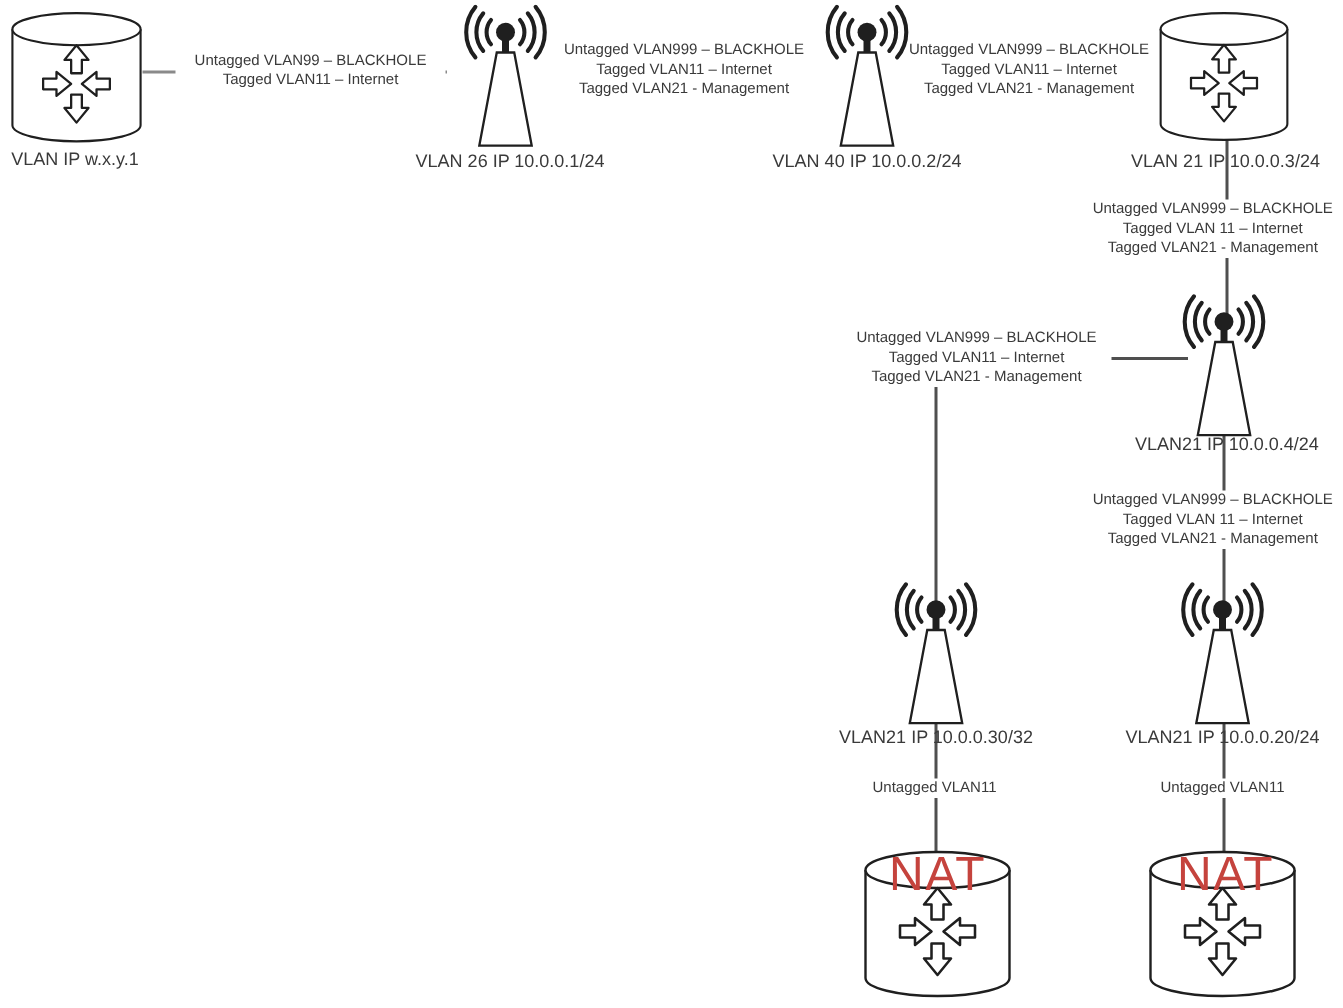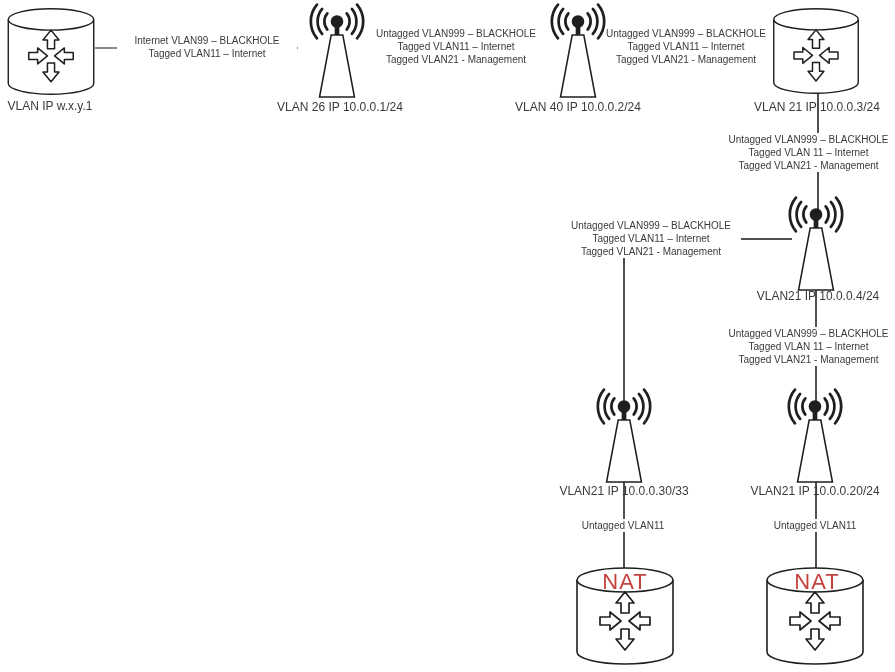--- a/index.html
+++ b/index.html
@@ -69,7 +69,7 @@
   <div class="line dark" style="left:815px;top:479px;width:2px;height:99px"></div>
 
   <div class="link-label" style="left:117px;top:34px;width:180px">
-    <div>Internet VLAN99 – BLACKHOLE</div>
+    <div>Untagged VLAN99 – BLACKHOLE</div>
     <div>Tagged VLAN11 – Internet</div>
   </div>
 

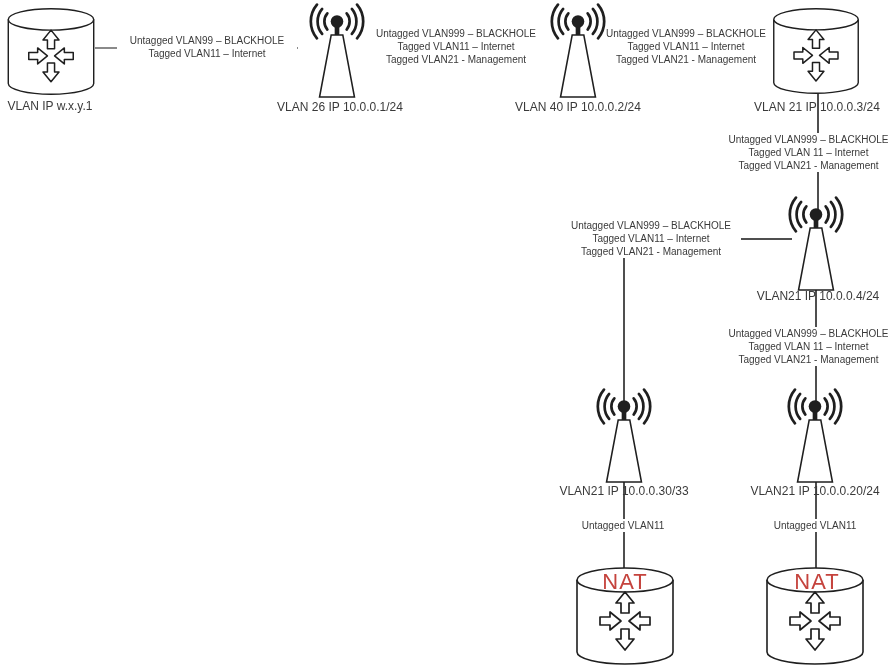--- a/index.html
+++ b/index.html
@@ -139,7 +139,7 @@
   <svg class="device-svg" style="left:579px;top:388px" width="90" height="97" preserveAspectRatio="none">
       <use href="#sym-tower"></use>
     </svg>
-  <div class="device-label" style="left:534px;top:484px;width:180px">VLAN21 IP 10.0.0.30/33</div>
+  <div class="device-label" style="left:534px;top:484px;width:180px">VLAN21 IP 10.0.0.30/32</div>
 
   <svg class="device-svg" style="left:770px;top:388px" width="90" height="97" preserveAspectRatio="none">
       <use href="#sym-tower"></use>

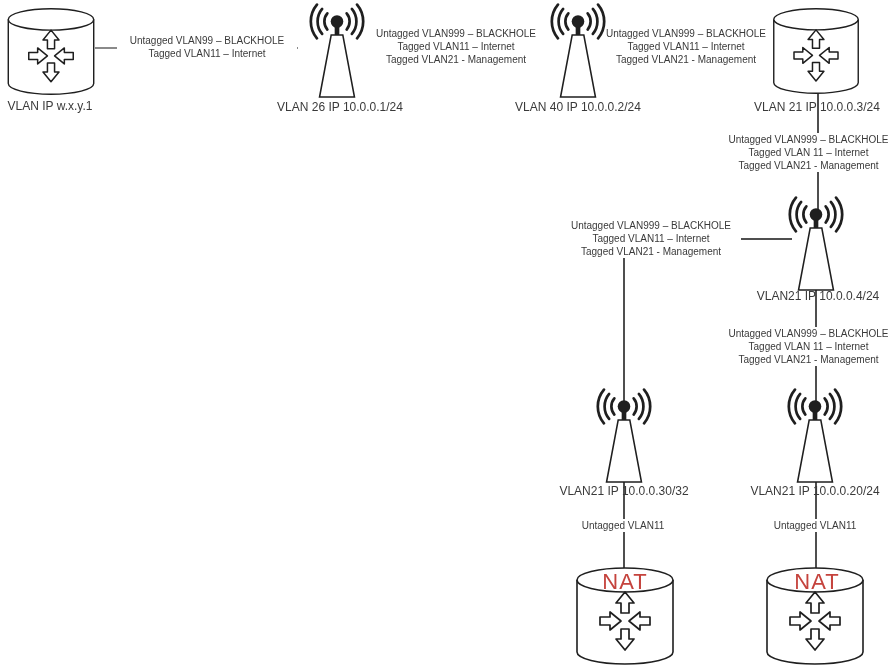--- a/index.html
+++ b/index.html
@@ -20,7 +20,7 @@
     color:#3a3a3a;white-space:nowrap;
   }
   .nat-label{
-    position:absolute;text-align:center;font-size:22px;line-height:32px;
+    position:absolute;text-align:center;font-size:32px;line-height:32px;
     color:#c5433d;letter-spacing:1px;white-space:nowrap;
   }
   svg{display:block;overflow:visible;}

